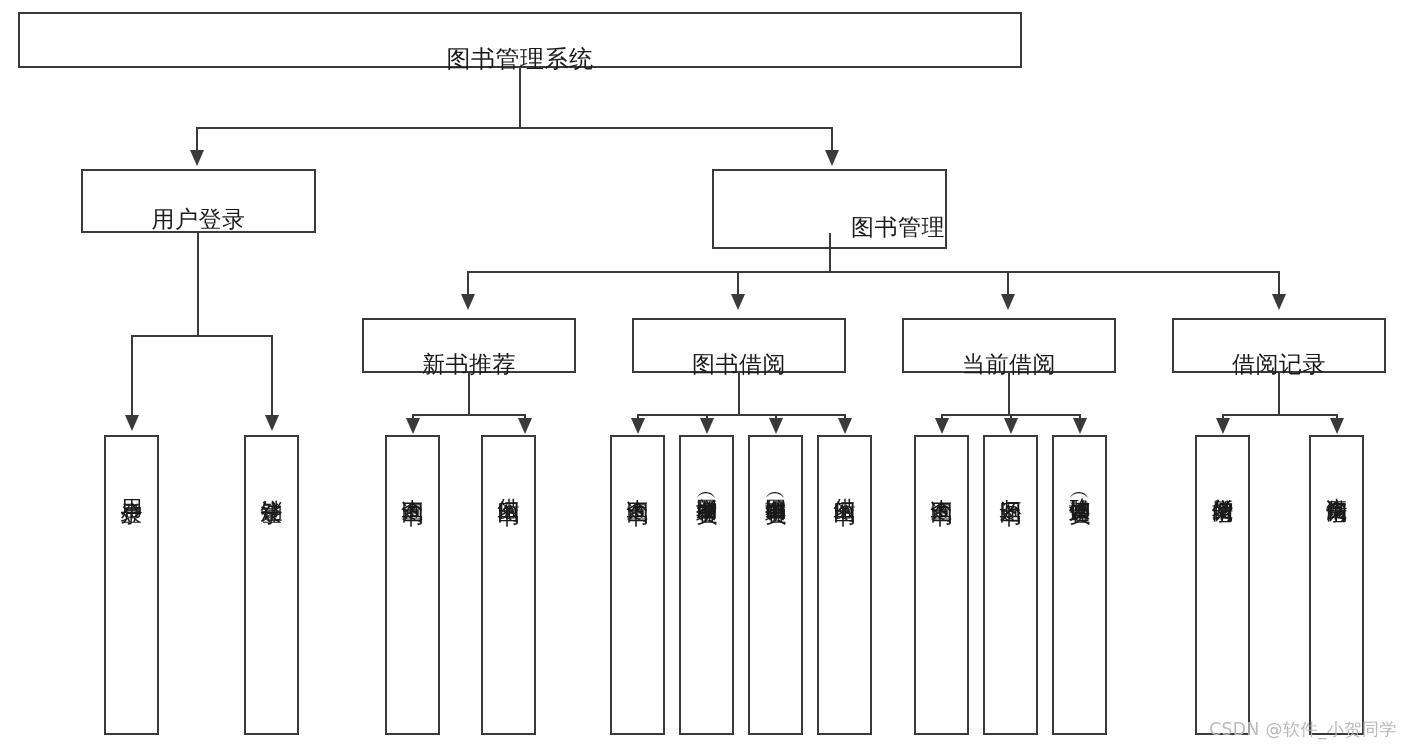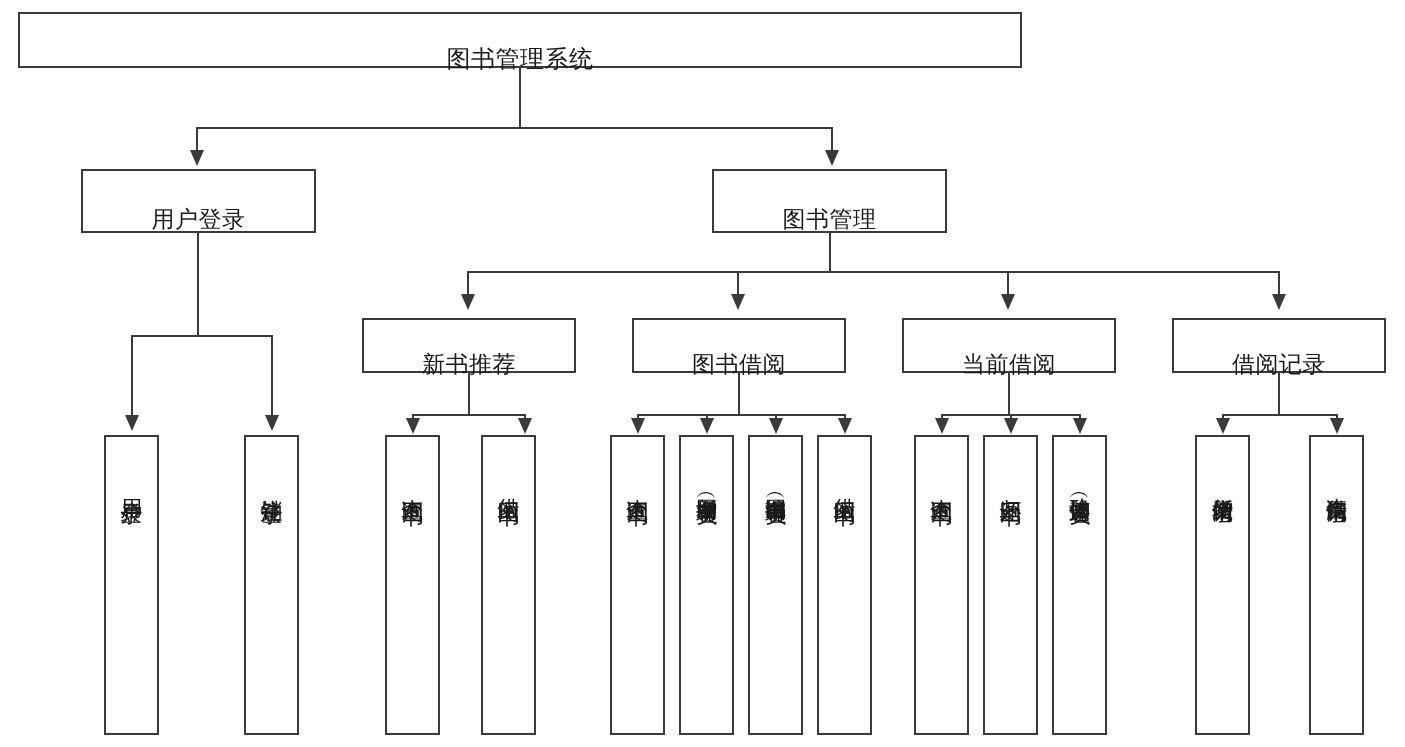--- a/index.html
+++ b/index.html
@@ -108,7 +108,7 @@
   <div class="node horiz" style="left:81px; top:169px; width:235px; height:64px;">
     <span class="label">用户登录</span>
   </div>
-  <div class="node horiz" style="left:712px; top:169px; width:235px; height:64px;">
+  <div class="node horiz" style="left:712px; top:169px; width:235px; height:80px;justify-content:flex-end;">
     <span class="label">图书管理</span>
   </div>
 

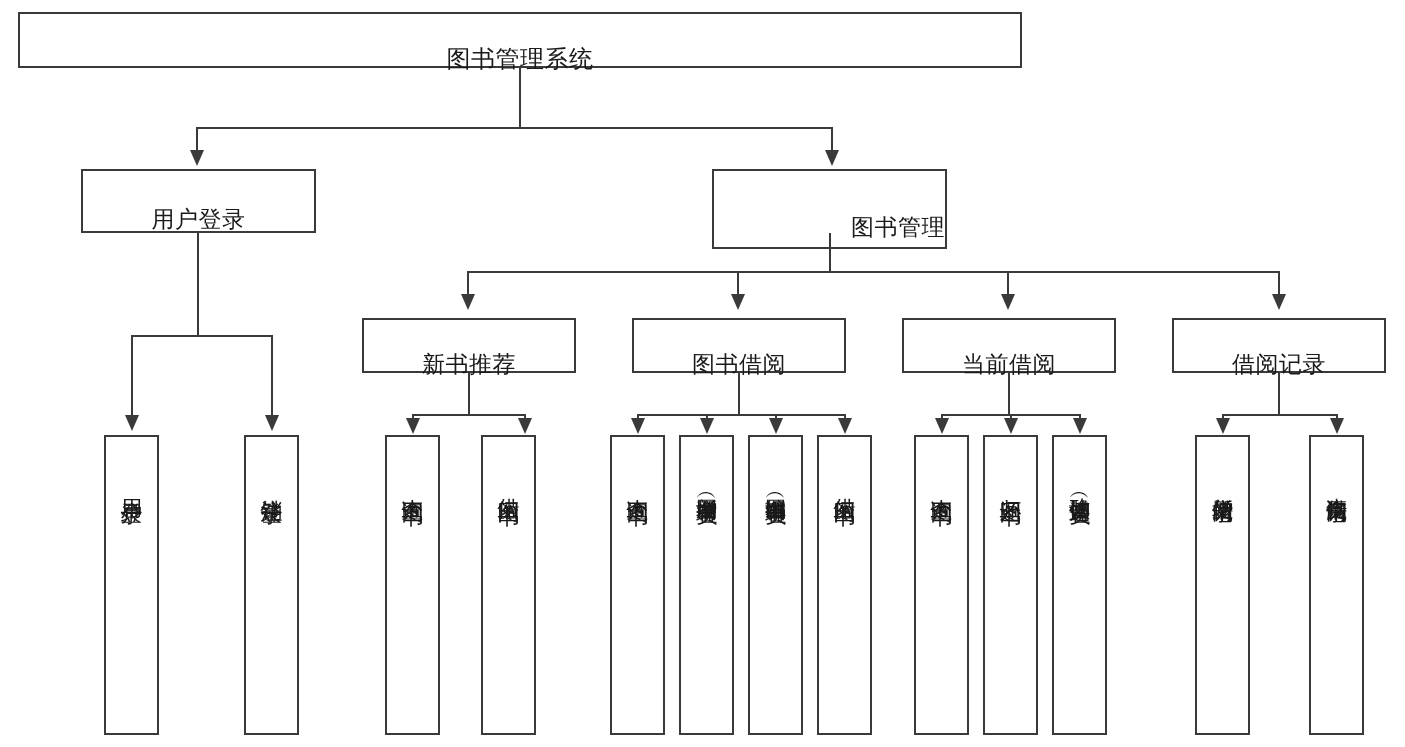--- a/index.html
+++ b/index.html
@@ -221,6 +221,7 @@
     <span class="label">查询借阅记录</span>
   </div>
 
+  <div class="watermark">CSDN @软件_小贺同学</div>
 
 </div>
 

